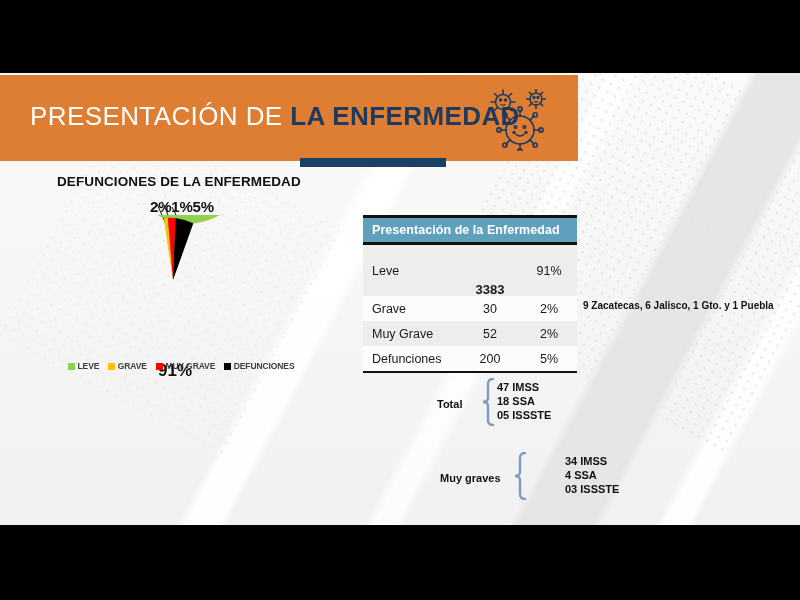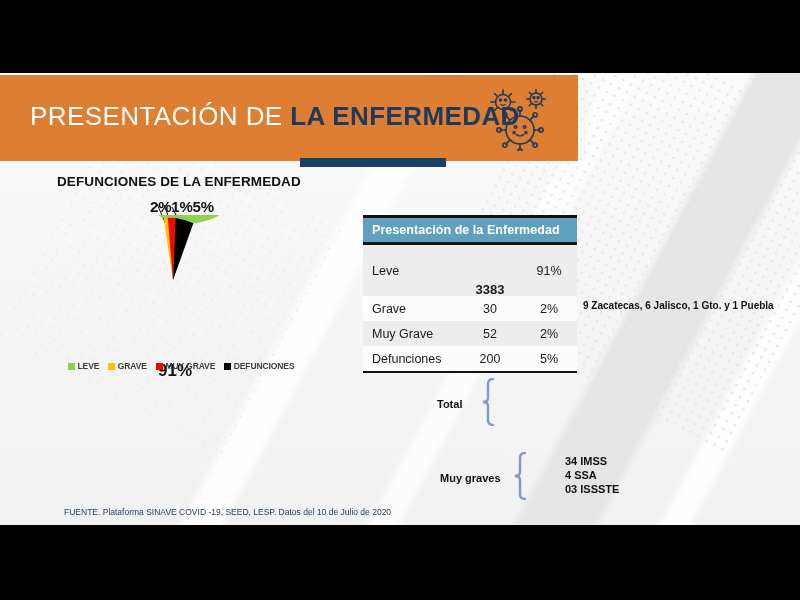--- a/index.html
+++ b/index.html
@@ -282,6 +282,11 @@
         <path d="M13 1 Q8 1 8 6 L8 20 Q8 24 3 24 Q8 24 8 28 L8 42 Q8 47 13 47" fill="none" stroke="#7C9CC4" stroke-width="2.4" stroke-linecap="round"></path>
       </svg>
     </div>
+    <div class="brk-lines" style="left:497px;top:307px;">
+      <div>47 IMSS</div>
+      <div>18 SSA</div>
+      <div>05 ISSSTE</div>
+    </div>
 
     <div class="brk-label" style="left:440px;top:399px;">Muy graves</div>
     <div class="brk" style="left:512px;top:379px;">

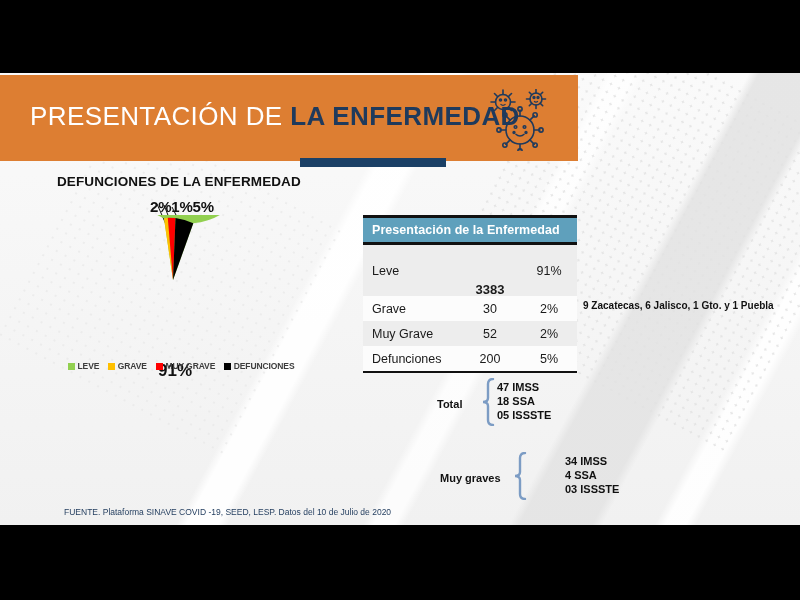--- a/index.html
+++ b/index.html
@@ -302,7 +302,6 @@
 
     <div class="note-bold">9 Zacatecas, 6 Jalisco, 1 Gto. y 1 Puebla</div>
 
-    <div class="source">FUENTE. Plataforma SINAVE COVID -19, SEED, LESP. Datos del 10 de Julio de 2020</div>
 
   </div>
 </div>

